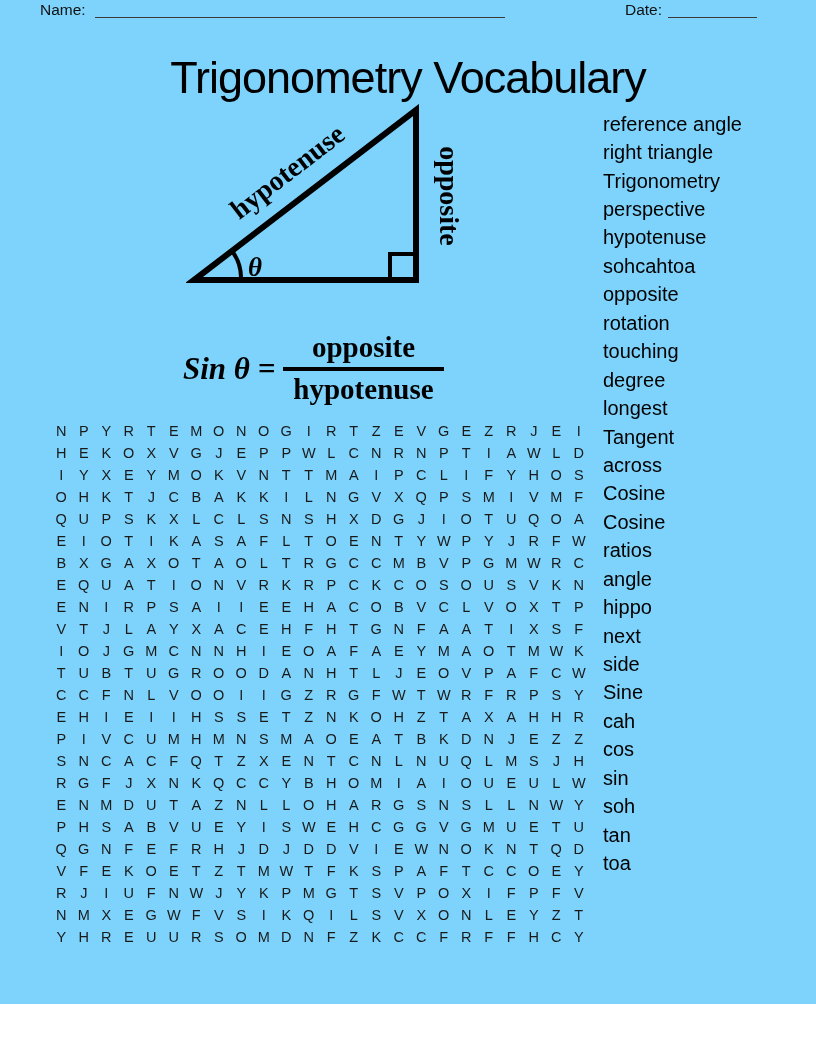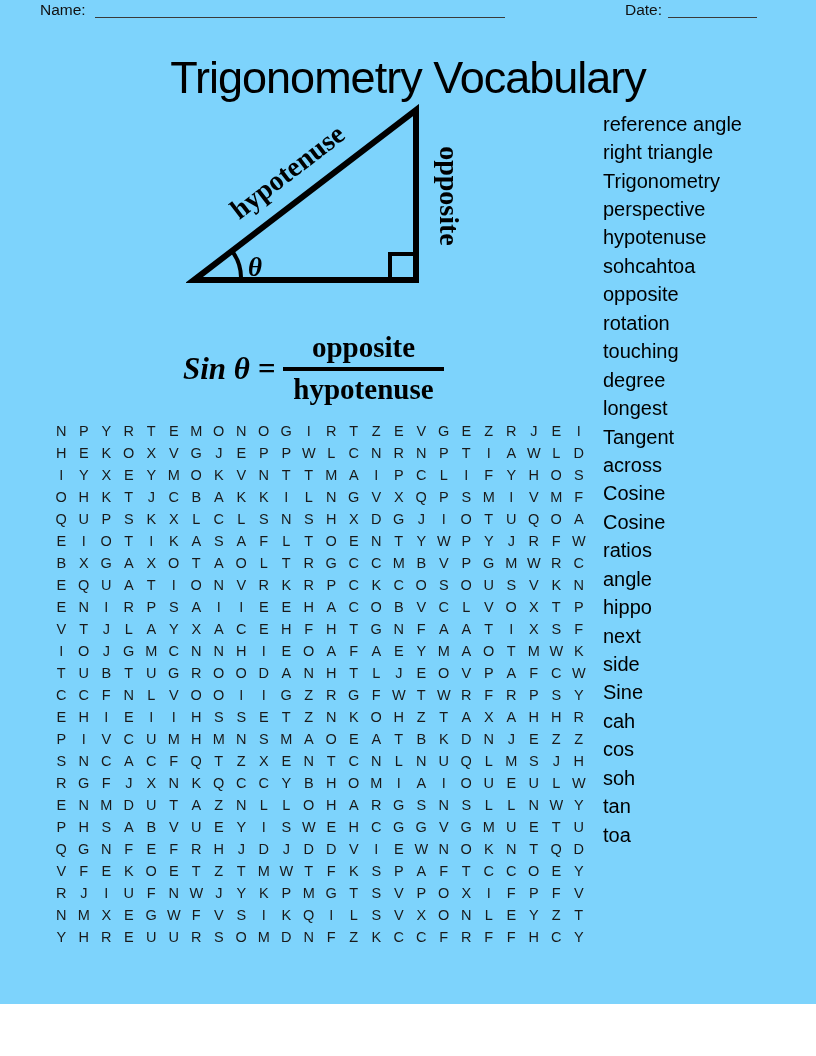--- a/index.html
+++ b/index.html
@@ -673,6 +673,7 @@
       <div class="word-item">Sine</div>
       <div class="word-item">cah</div>
       <div class="word-item">cos</div>
+      <div class="word-item">sin</div>
       <div class="word-item">soh</div>
       <div class="word-item">tan</div>
       <div class="word-item">toa</div>

